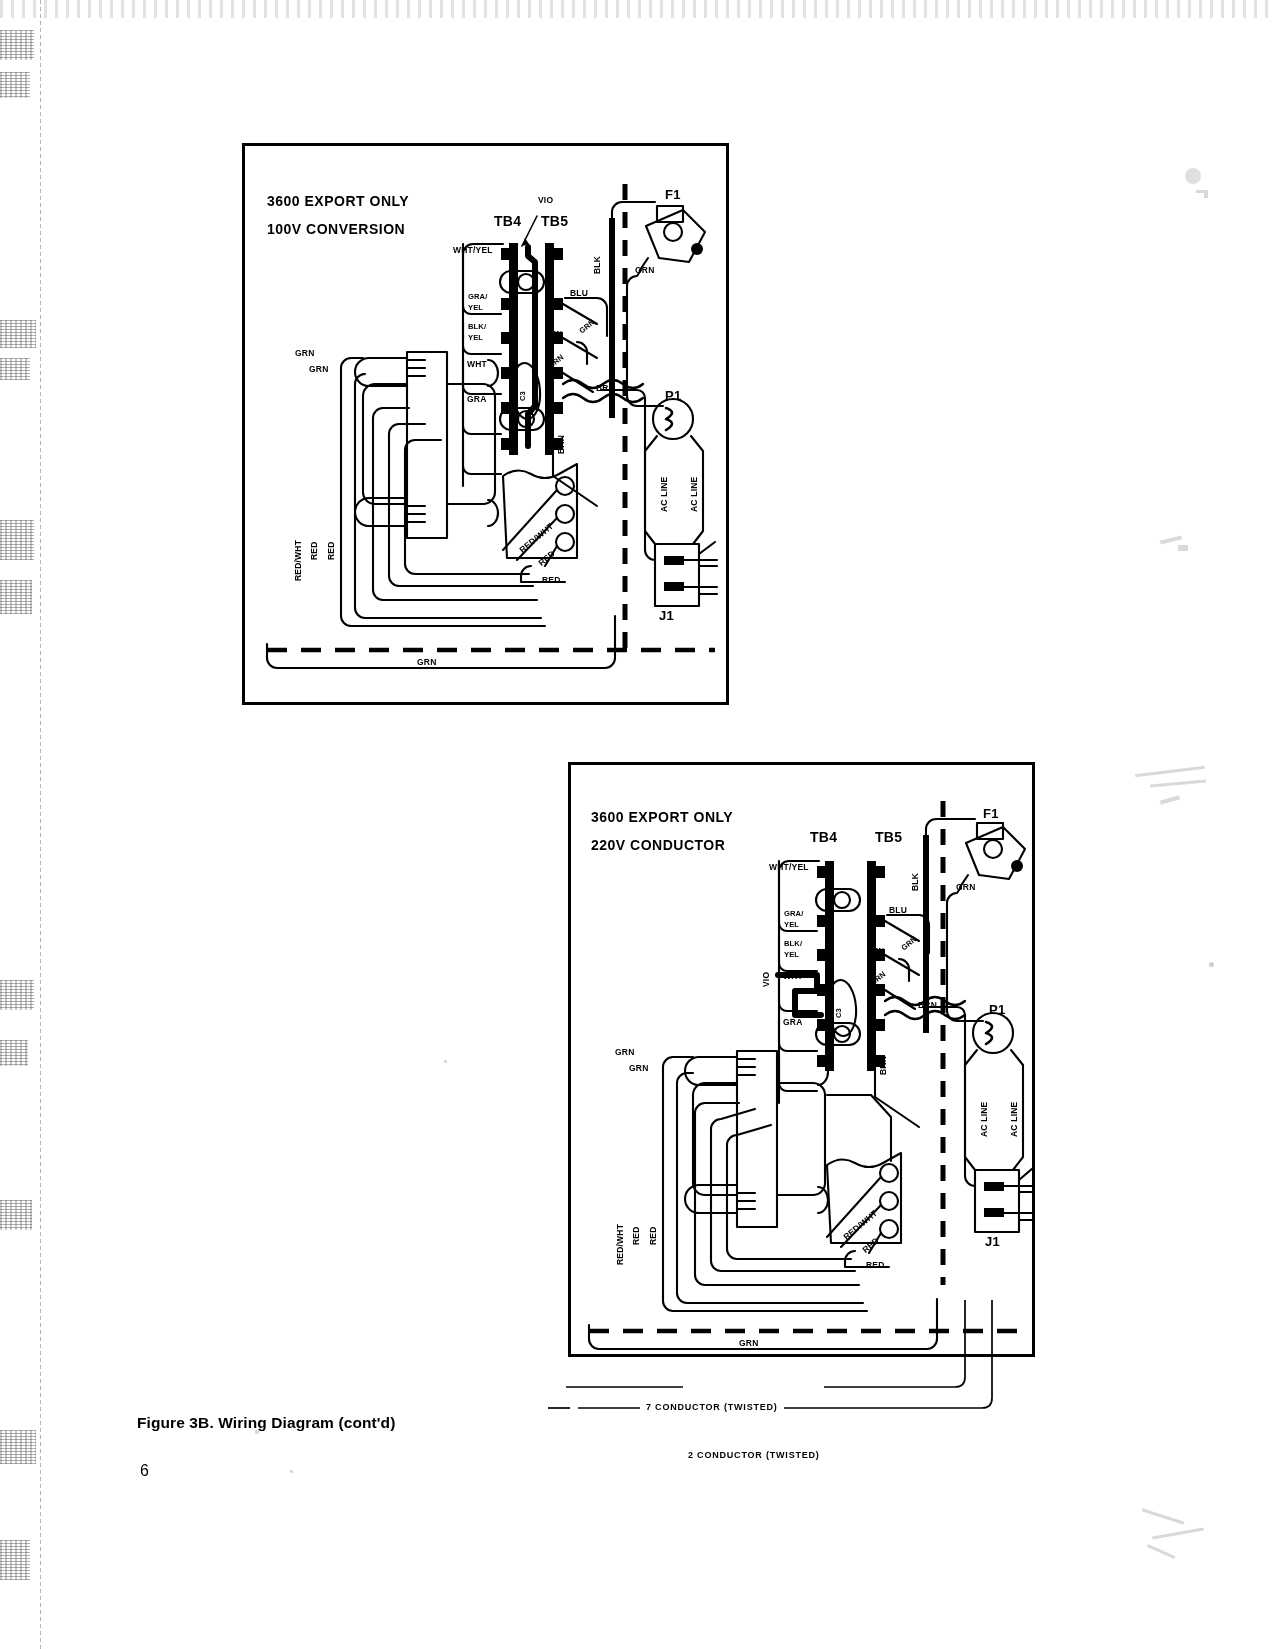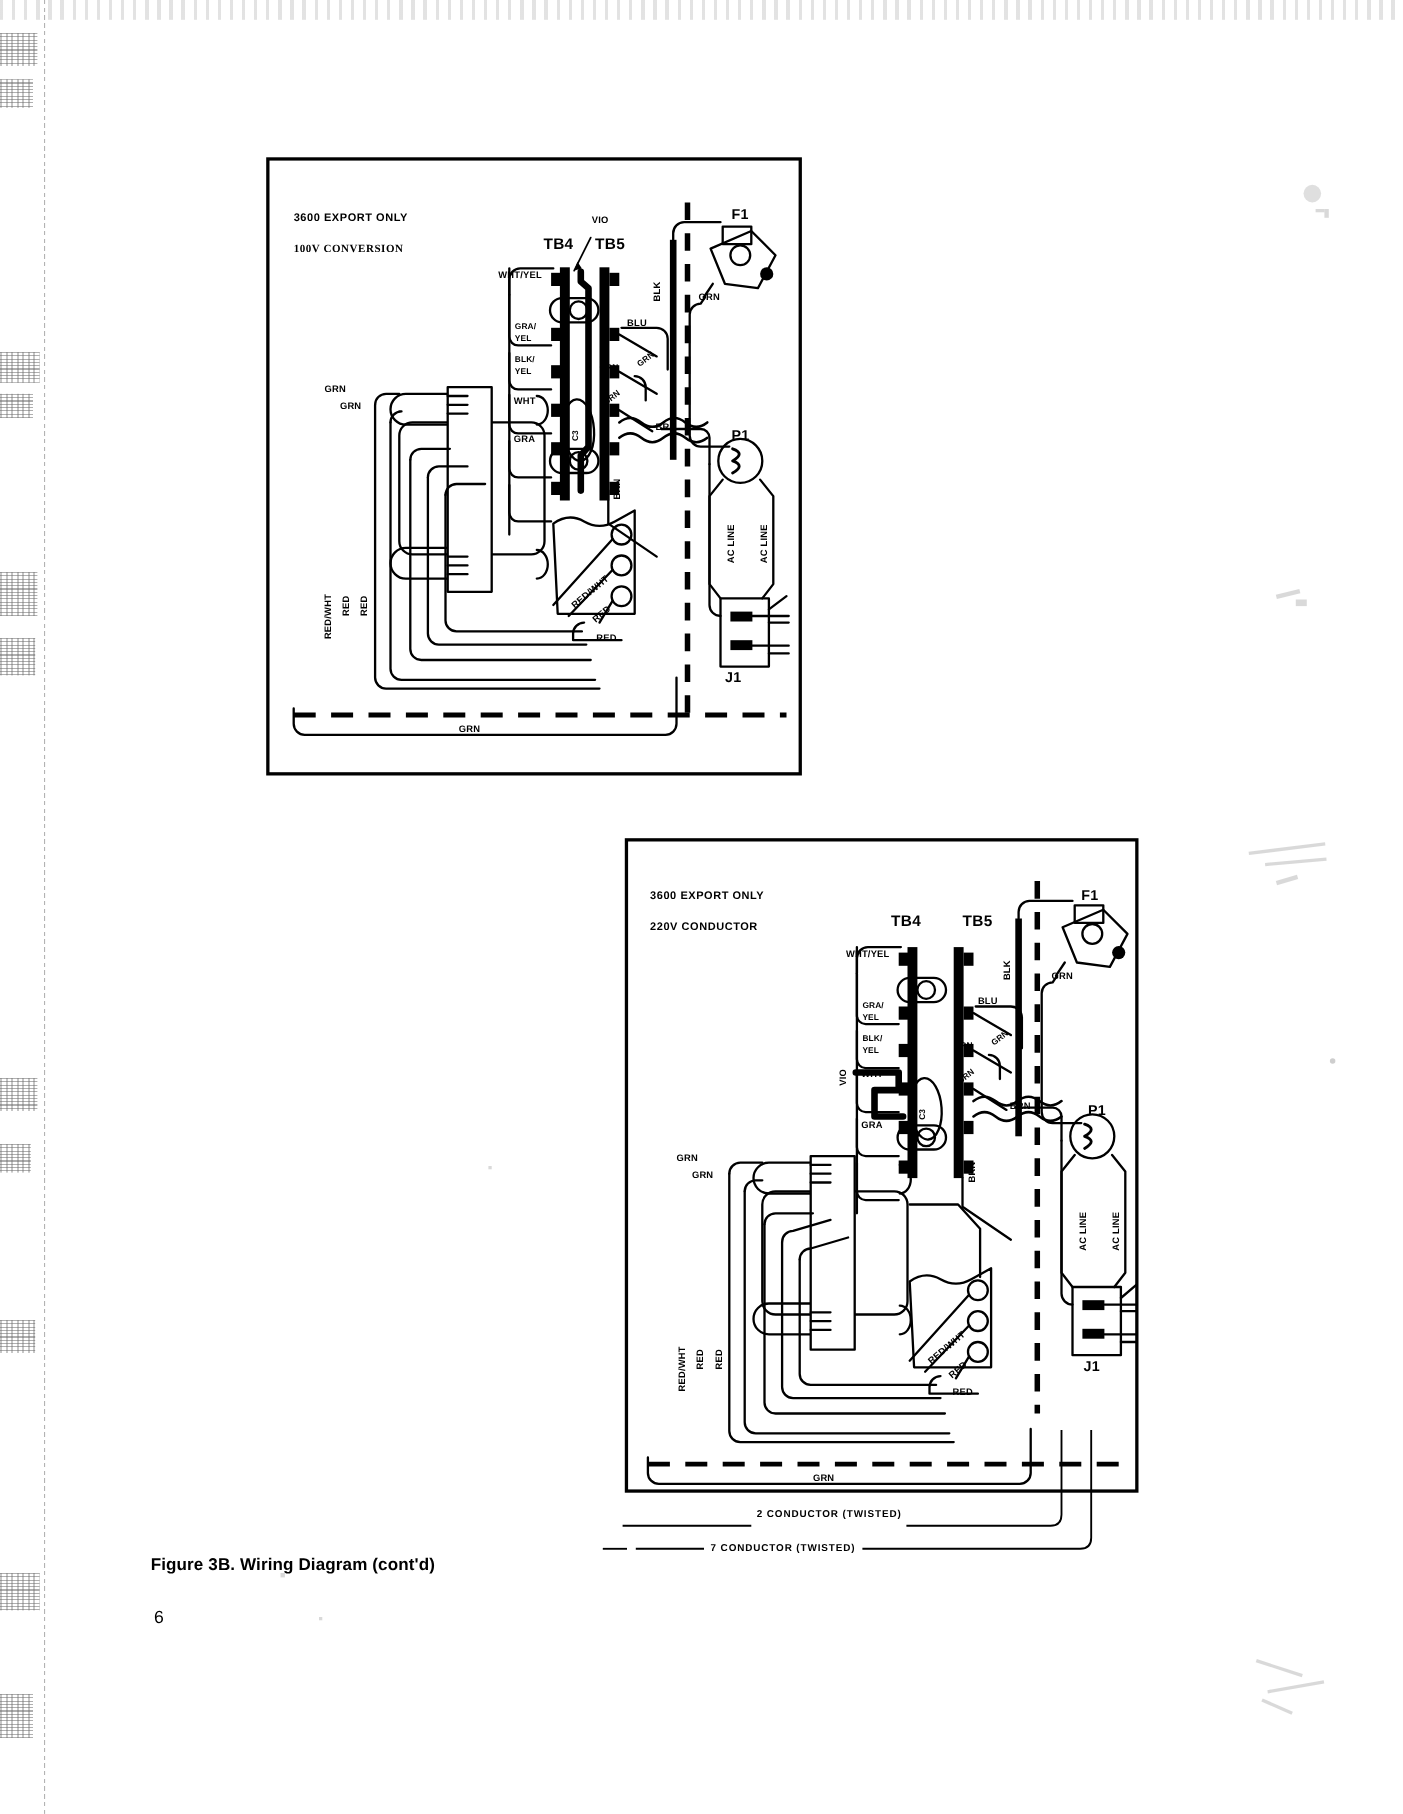--- a/index.html
+++ b/index.html
@@ -76,7 +76,7 @@
     line-height: 1;
     letter-spacing: .3px;
   }
-  .title-l { font-size: 10px; letter-spacing: .5px; }
+  .title-l { font-size: 14px; letter-spacing: .5px; }
   .ref-l   { font-size: 13px; }
   .wire-l  { font-size: 8.5px; letter-spacing: .2px; }
   .wire-s  { font-size: 7.6px; letter-spacing: .1px; }

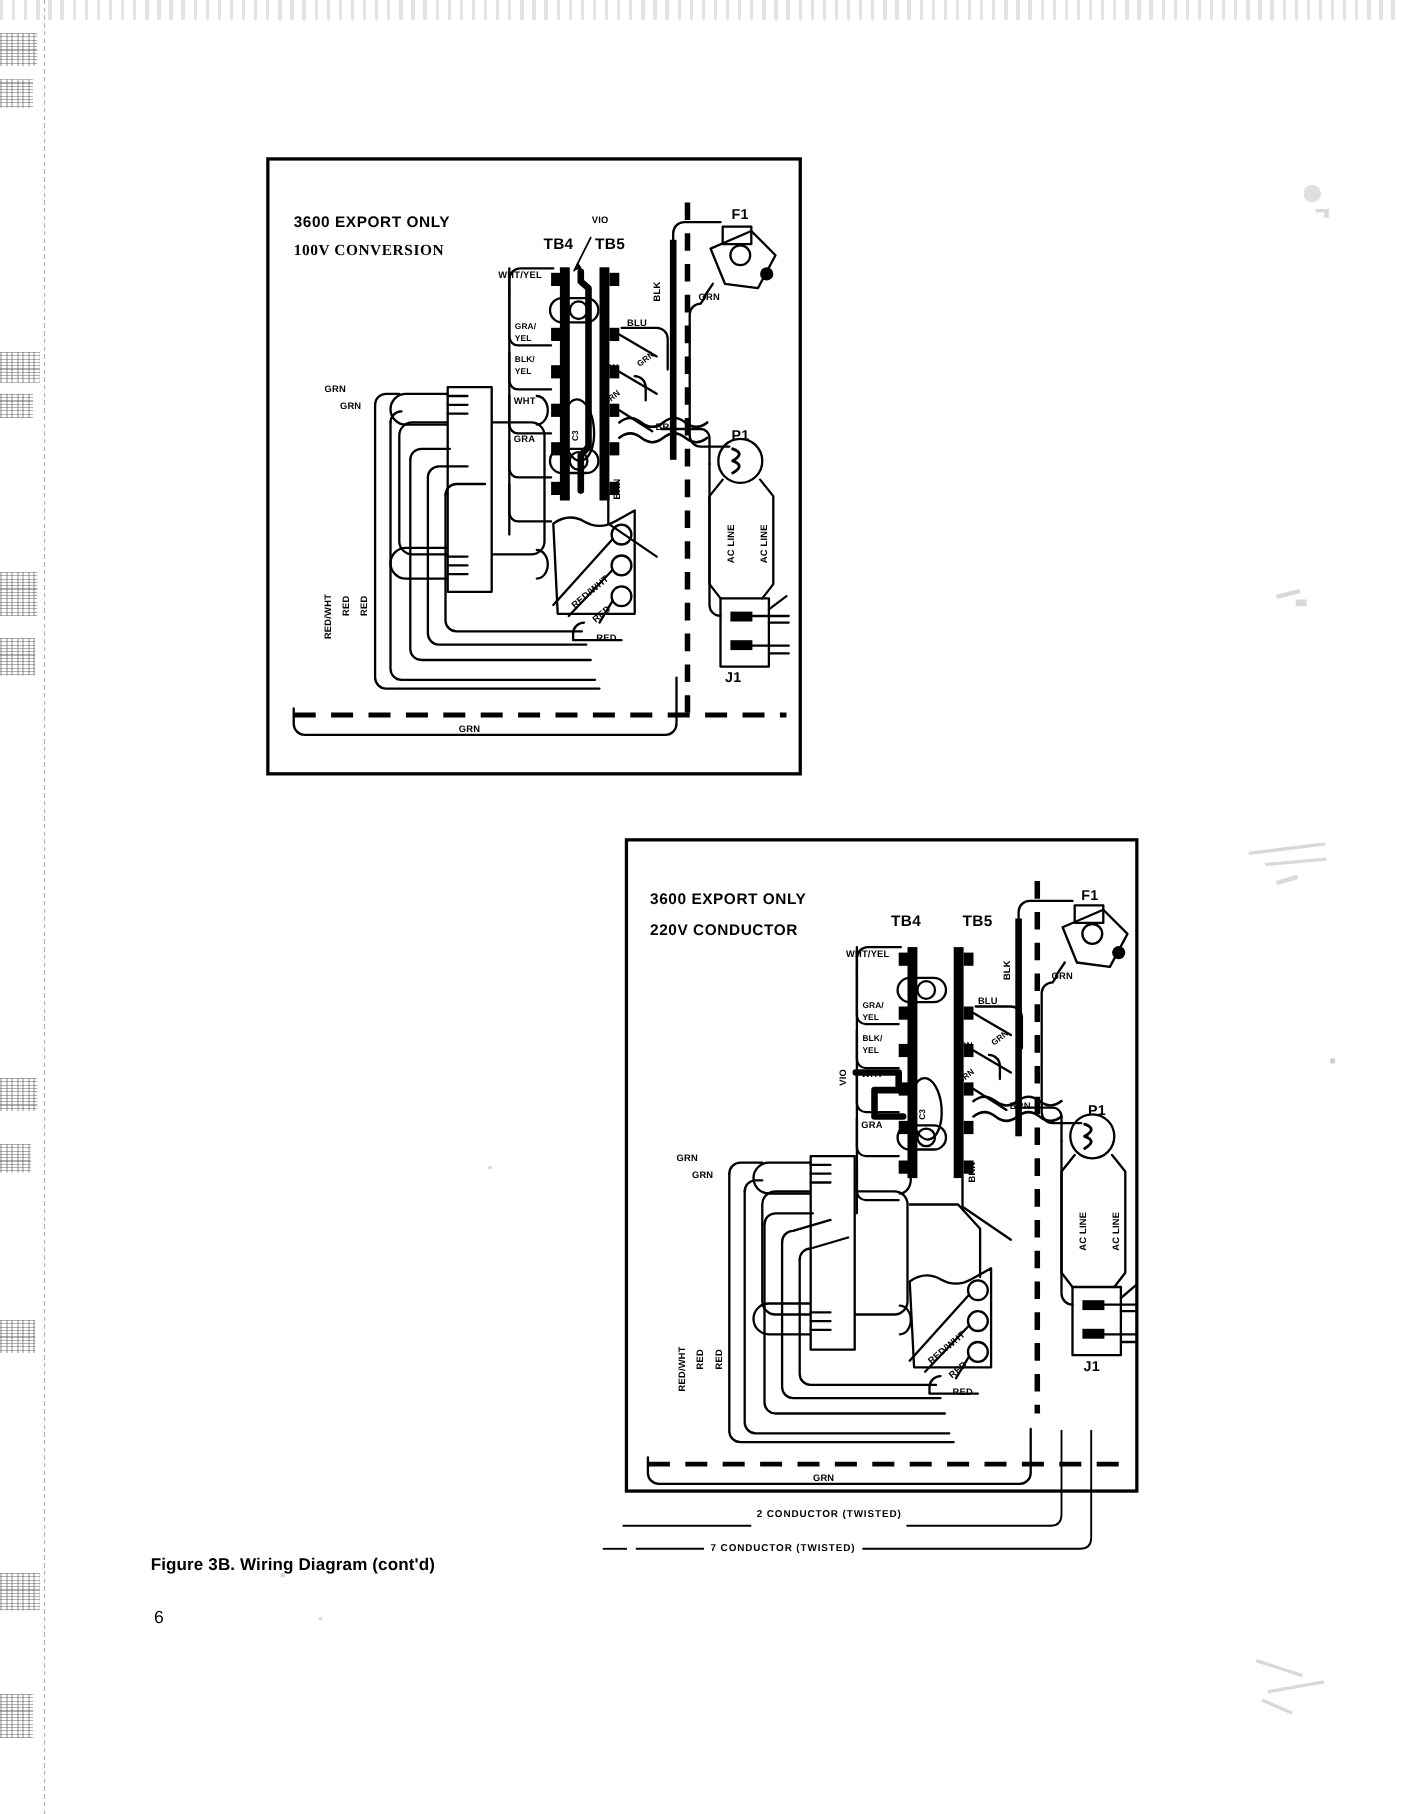--- a/index.html
+++ b/index.html
@@ -148,7 +148,7 @@
   <div class="dgm-inner">
 
     <div class="lbl title-l" style="left:22px;top:48px;">3600 EXPORT ONLY</div>
-    <div class="lbl title-l" style="left:22px;top:76px;font-family:Liberation Serif, serif;">100V  CONVERSION</div>
+    <div class="lbl title-l" style="left:22px;top:76px;">100V  CONVERSION</div>
 
     <div class="lbl tb-l" style="left:249px;top:68px;">TB4</div>
     <div class="lbl tb-l" style="left:296px;top:68px;">TB5</div>

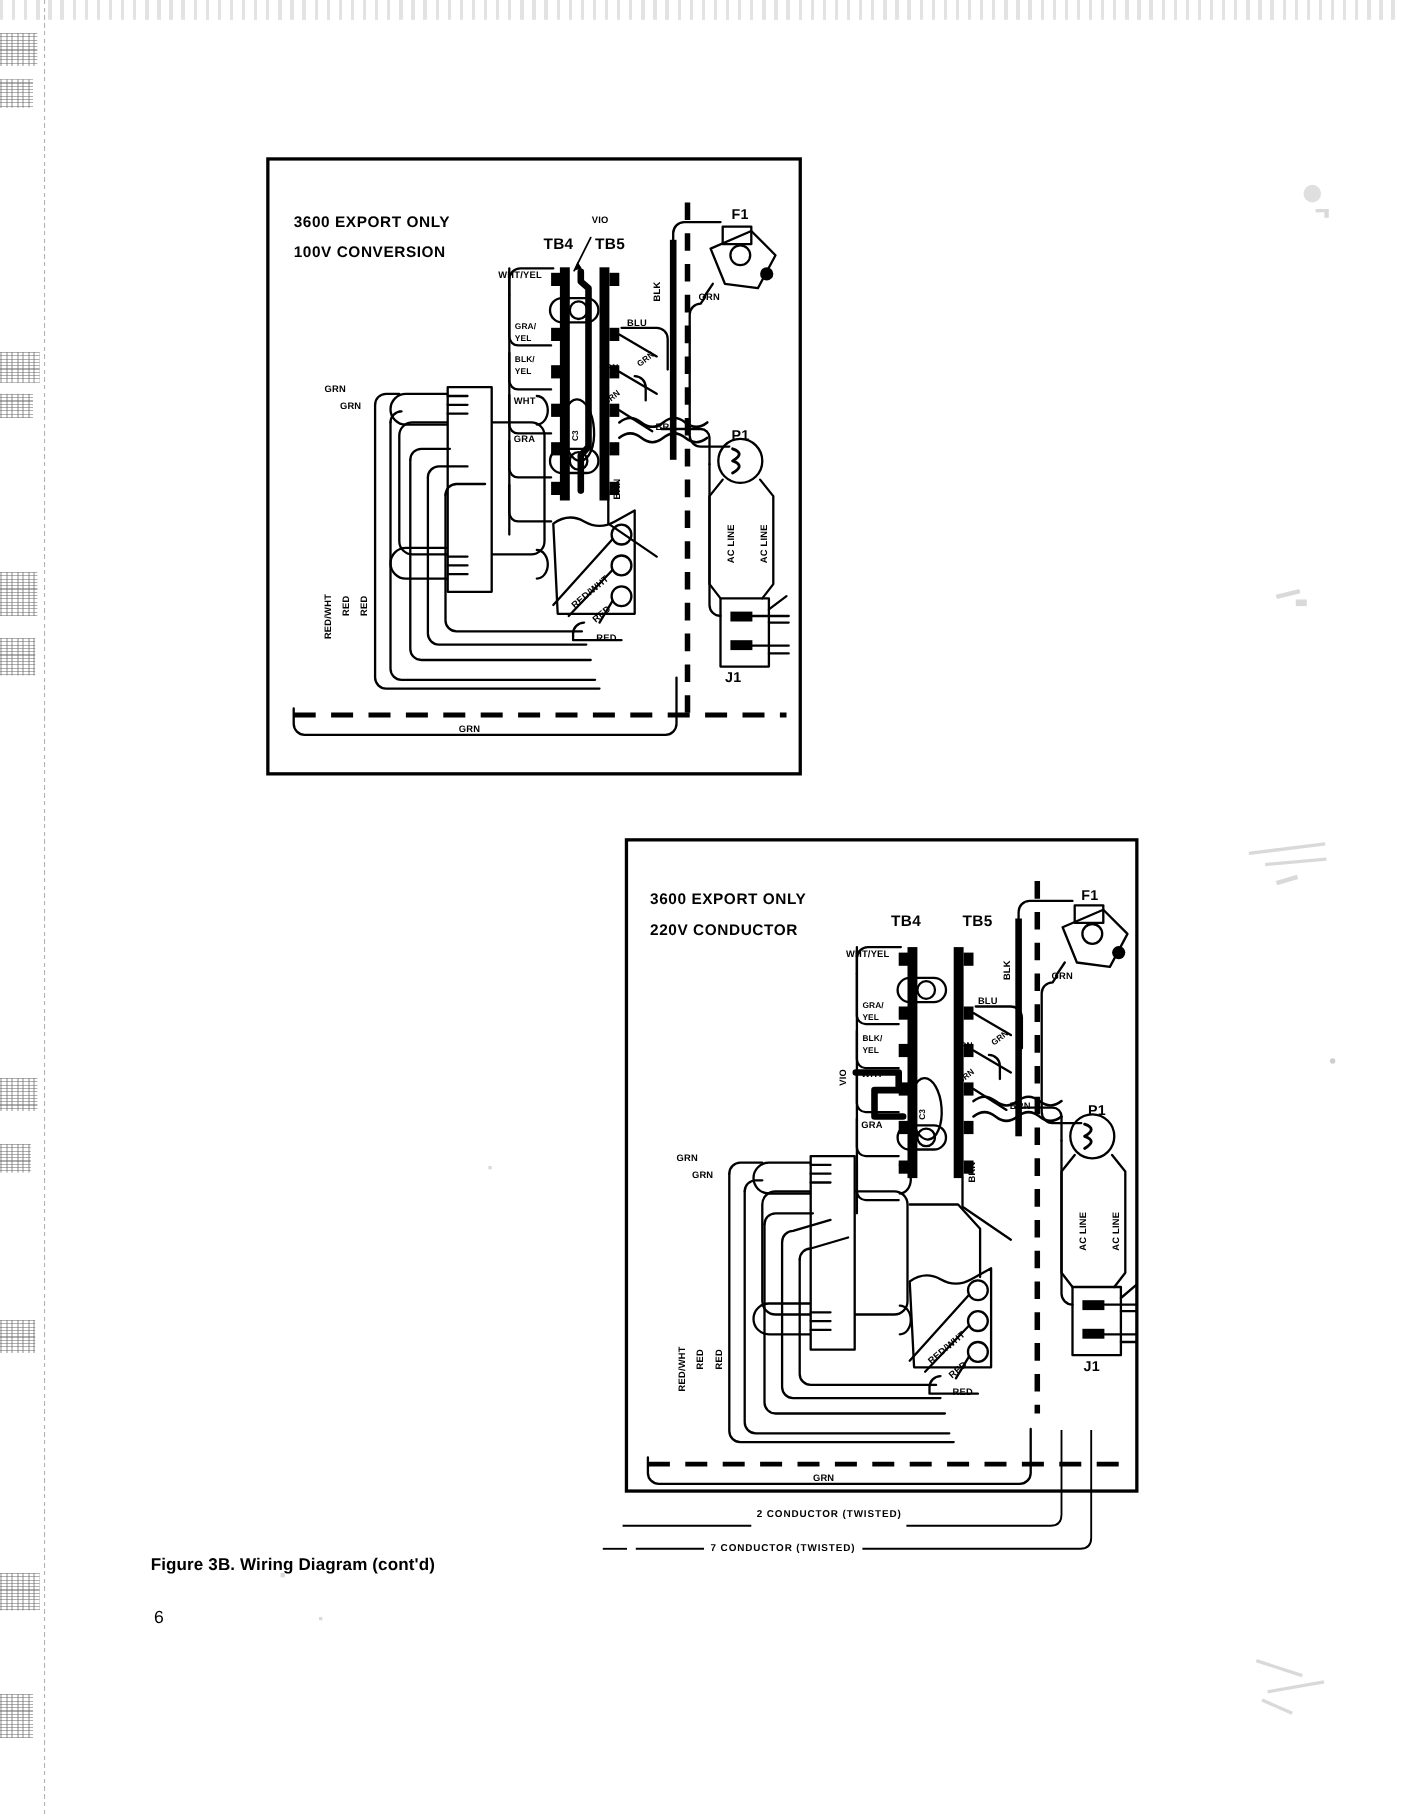--- a/index.html
+++ b/index.html
@@ -531,7 +531,7 @@
   <path d="M784,1408 L982,1408 q10,0 10,-10 L992,1300"></path>
 </svg>
 
-<div class="lbl cond-l" style="left:688px;top:1372px;">2 CONDUCTOR  (TWISTED)</div>
+<div class="lbl cond-l" style="left:688px;top:1451px;">2 CONDUCTOR  (TWISTED)</div>
 <div class="lbl cond-l" style="left:646px;top:1403px;">7 CONDUCTOR  (TWISTED)</div>
 
 <div id="figure-caption">Figure  3B. Wiring Diagram (cont'd)</div>

